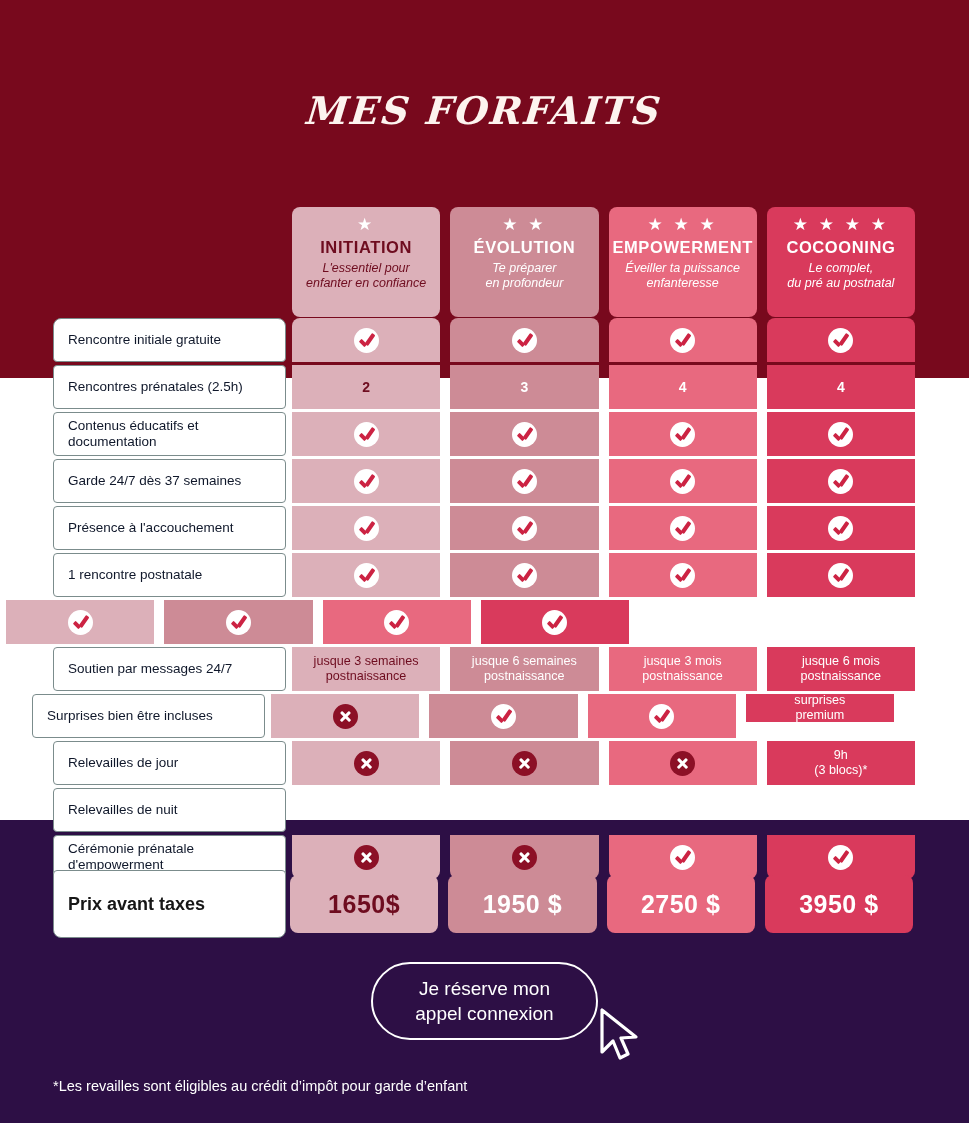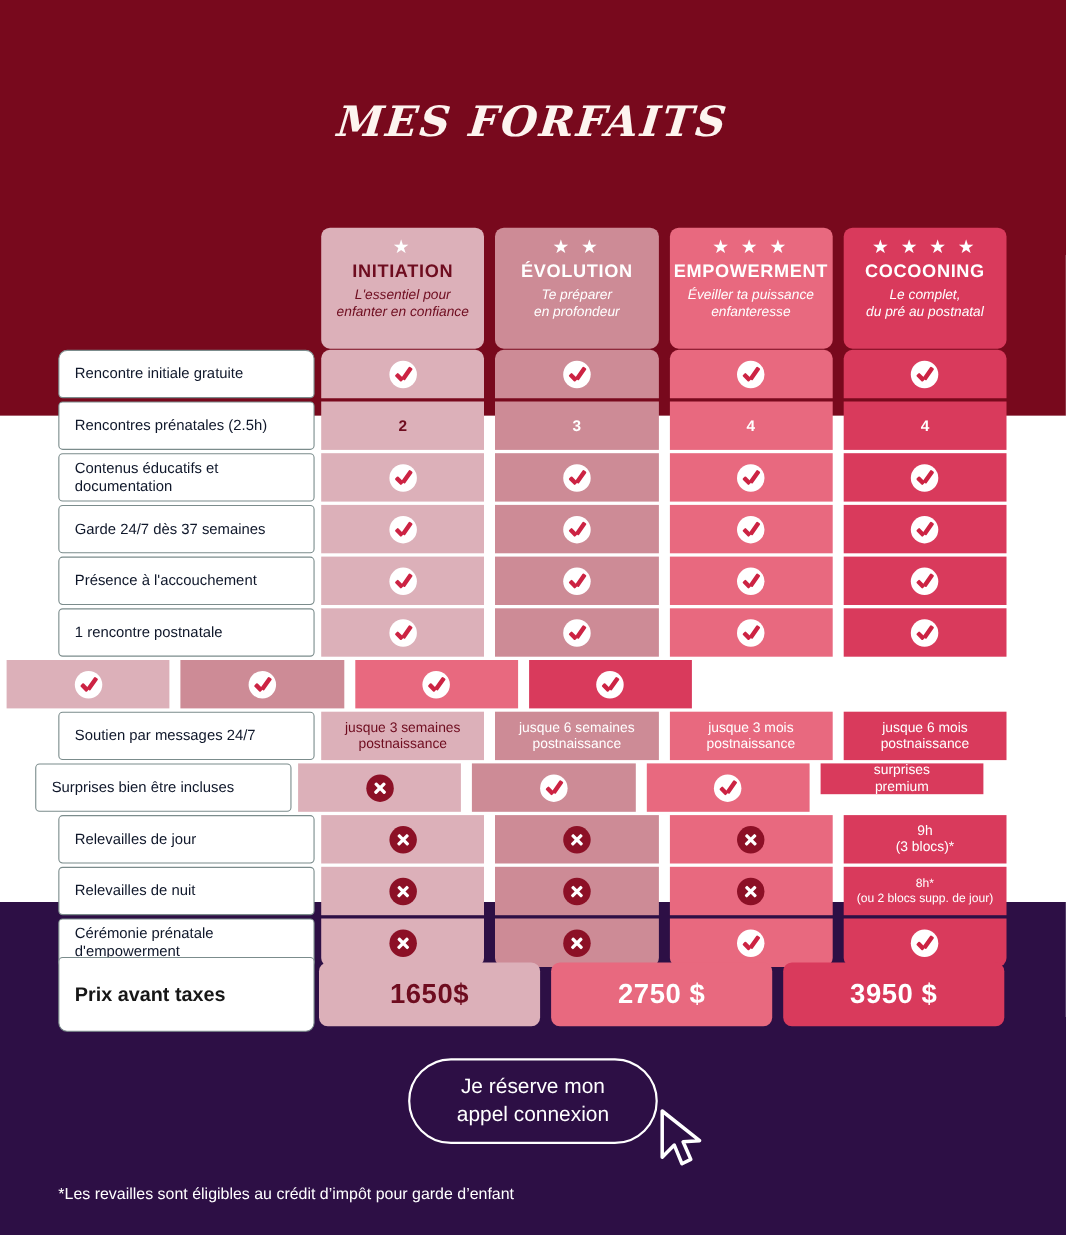--- a/index.html
+++ b/index.html
@@ -477,19 +477,6 @@
       <div class="row">
         <div class="label-cell" style="height: 44px;">Relevailles de nuit</div>
         <div class="spacer"></div>
-        <div class="cells">
-          <div class="cell v1" style="height: 44px;">
-            <span class="badge cross"></span>
-          </div>
-          <div class="cell v2" style="height: 44px;">
-            <span class="badge cross"></span>
-          </div>
-          <div class="cell v3" style="height: 44px;">
-            <span class="badge cross"></span>
-          </div>
-          <div class="cell v4" style="height: 44px; white-space: pre-line; font-size: 11px; line-height: 14px;">8h*
-(ou 2 blocs supp. de jour)</div>
-        </div>
       </div>
       <div class="row last">
         <div class="label-cell" style="height: 44px;">Cérémonie prénatale d'empowerment</div>

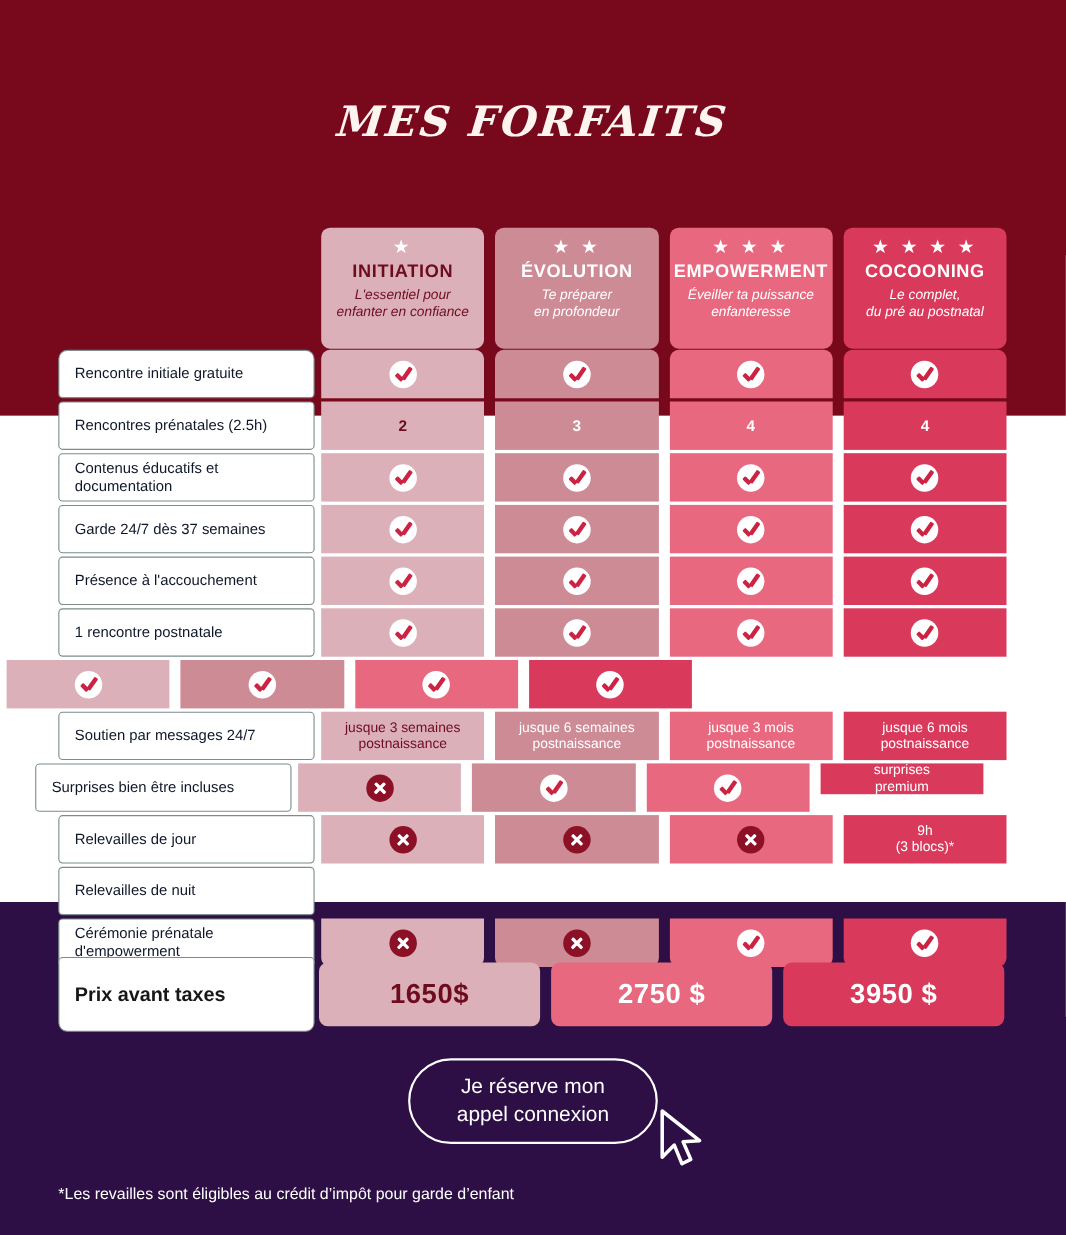--- a/index.html
+++ b/index.html
@@ -502,6 +502,7 @@
     <div class="price-label">Prix avant taxes</div>
     <div class="price-cells" id="price-cells">
         <div class="price-cell p1">1650$</div>
+        <div class="price-cell p2">1950 $</div>
         <div class="price-cell p3">2750 $</div>
         <div class="price-cell p4">3950 $</div>
       </div>

